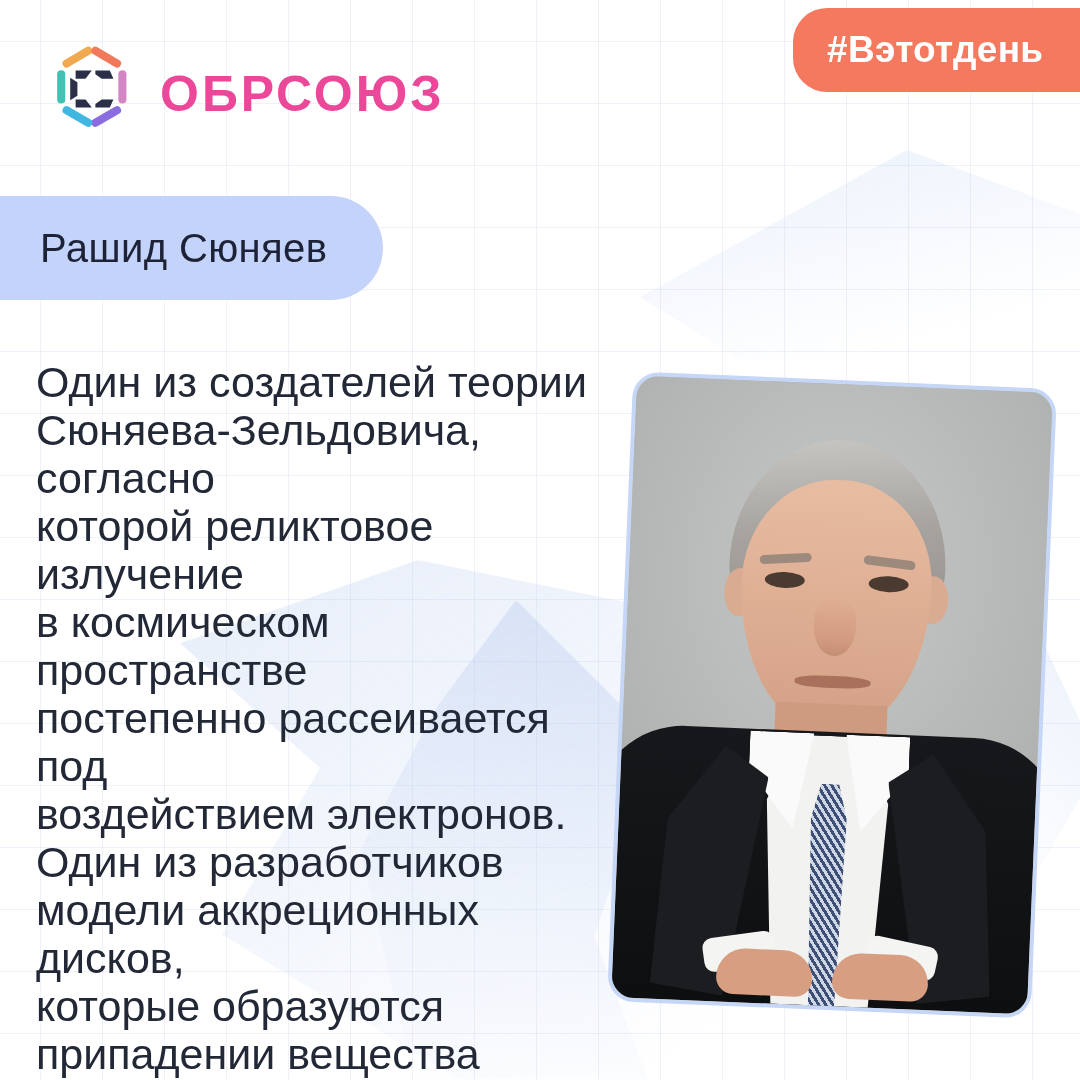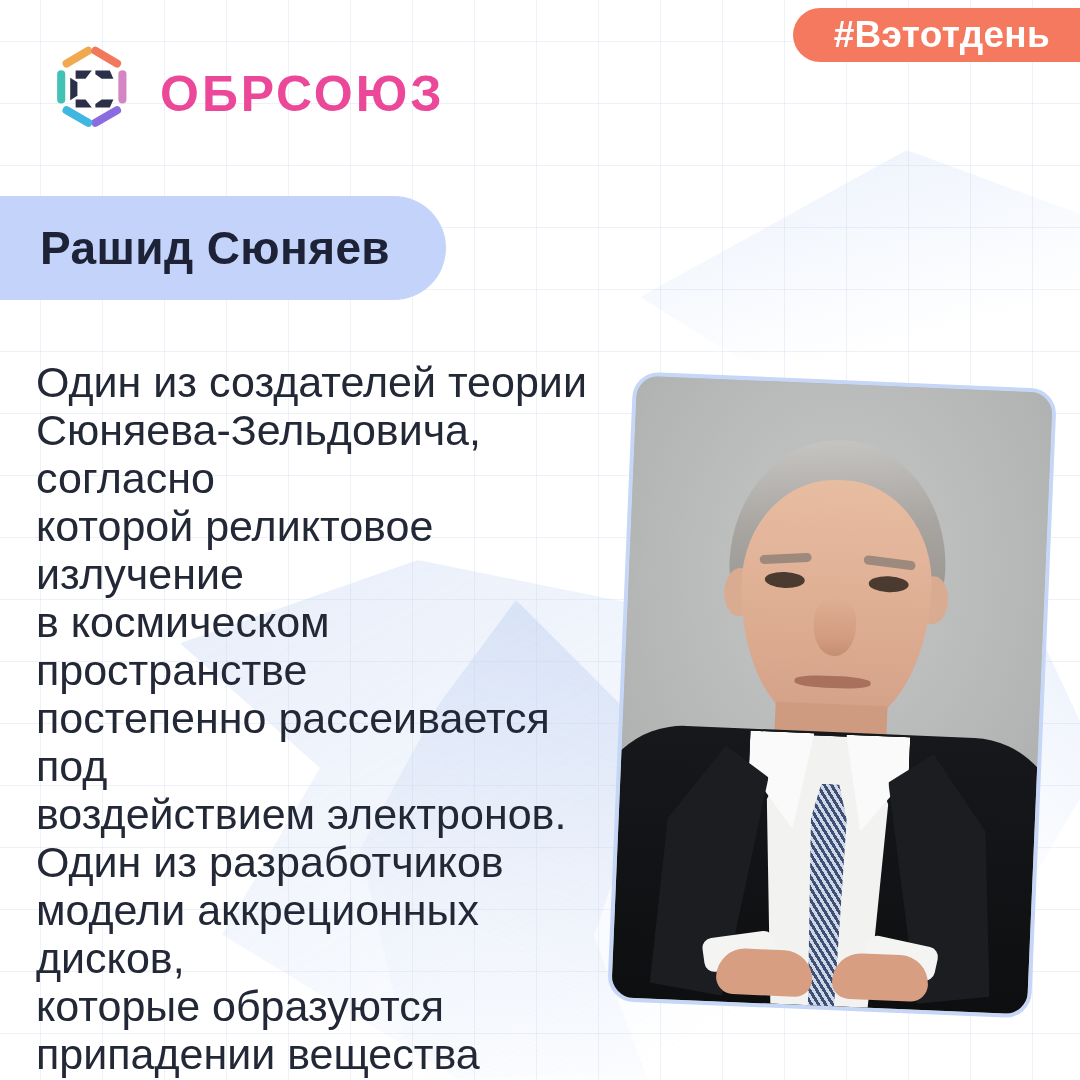--- a/index.html
+++ b/index.html
@@ -100,13 +100,13 @@
     position: absolute;
     right: 0;
     top: 8px;
-    height: 54px;
+    height: 84px;
     min-width: 287px;
     background: #f5795e;
     border-radius: 34px 0 0 34px;
     display: flex;
     align-items: center;
-    justify-content: flex-end;
+    justify-content: flex-start;
     padding: 0 30px 0 34px;
     box-sizing: border-box;
   }

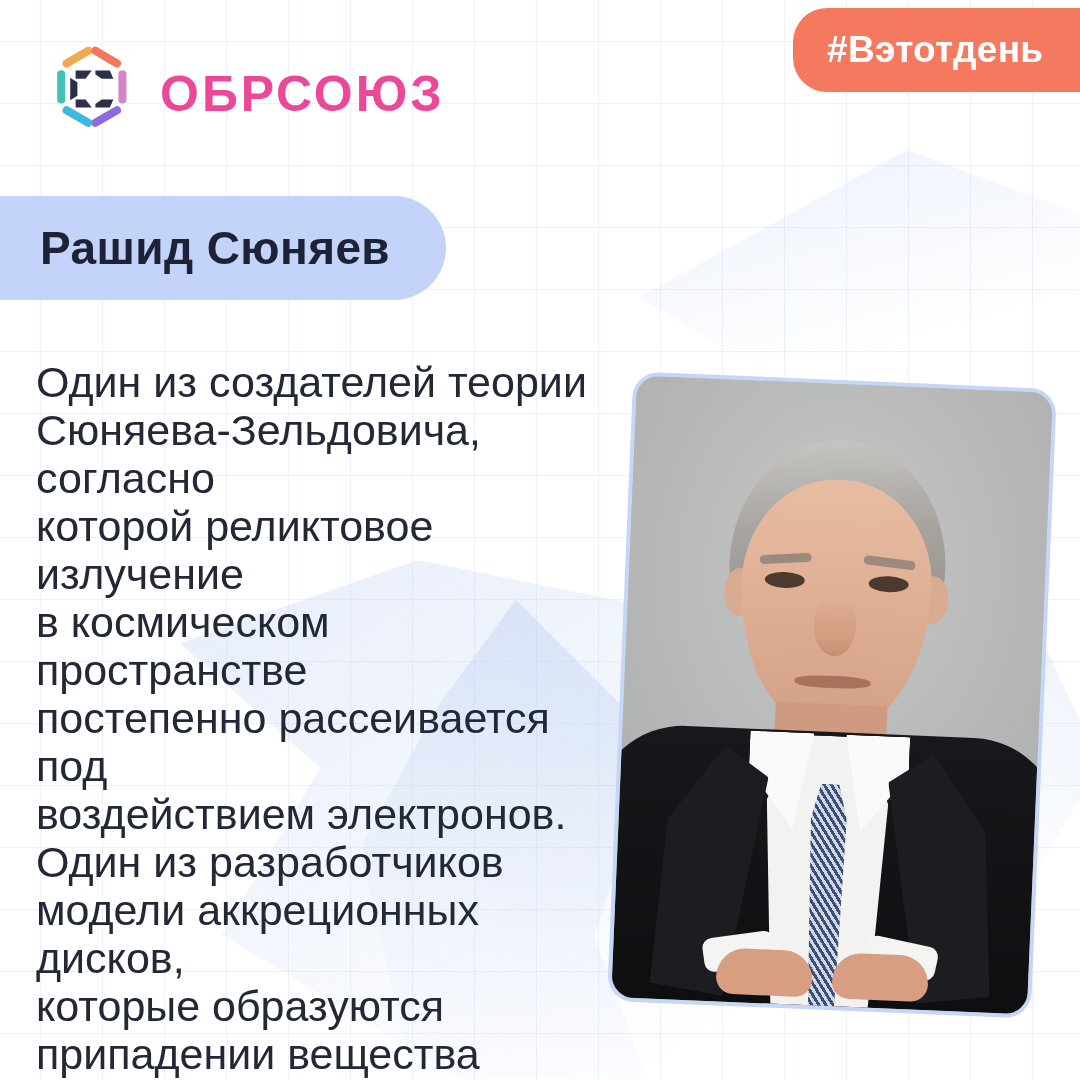--- a/index.html
+++ b/index.html
@@ -133,8 +133,8 @@
   }
   .name-text {
     color: #1d2236;
-    font-size: 46px;
-    font-weight: 700;
+    font-size: 40px;
+    font-weight: 400;
     letter-spacing: 0.4px;
     white-space: nowrap;
   }

